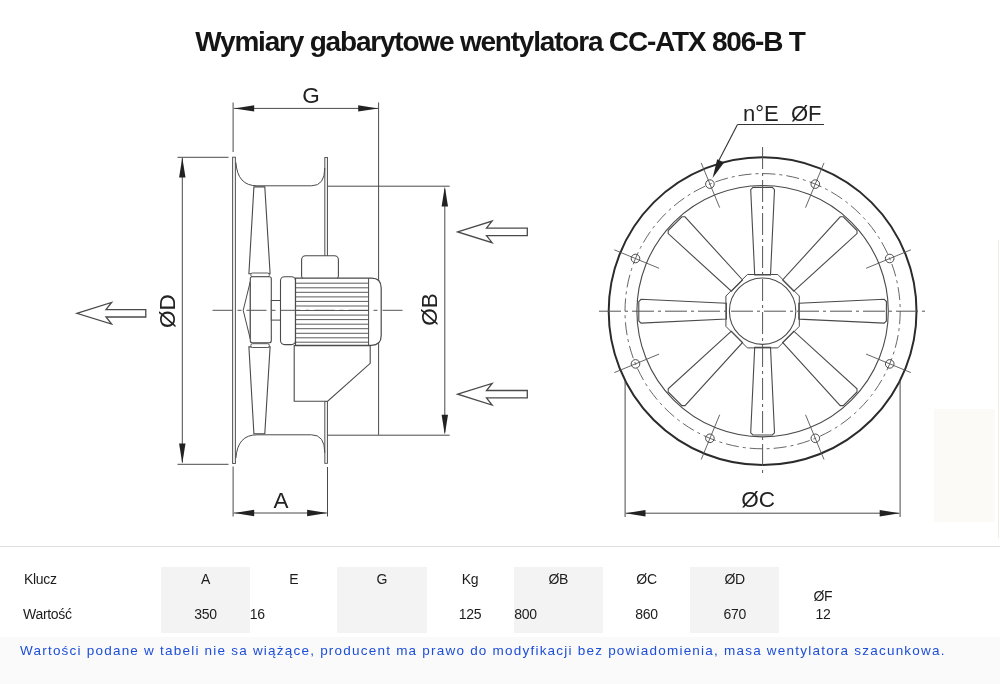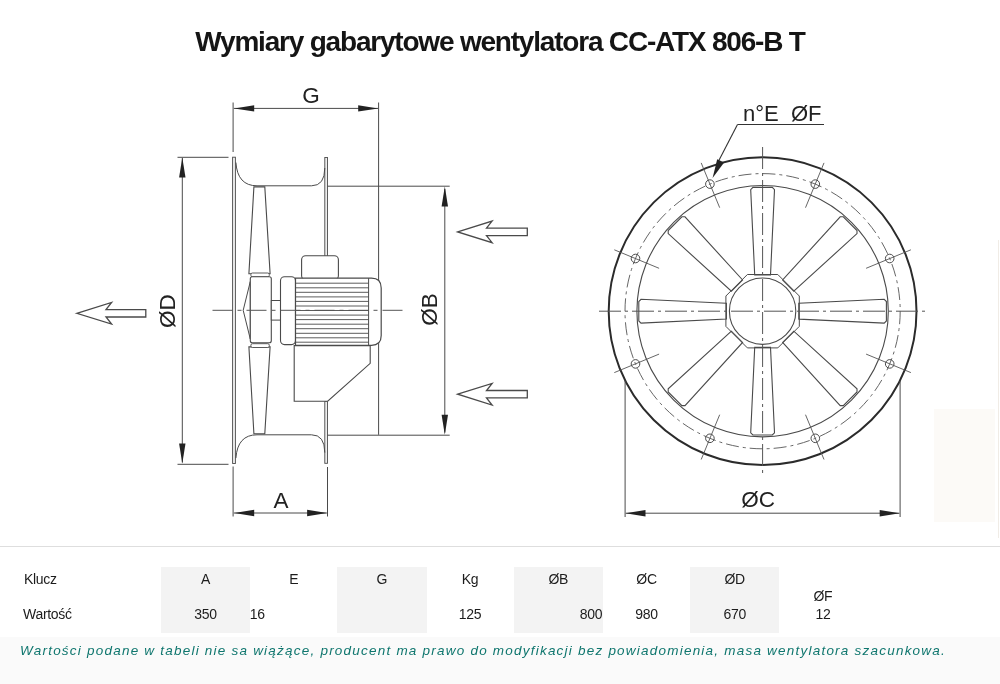--- a/index.html
+++ b/index.html
@@ -130,7 +130,7 @@
 <div class="lbl" style="left:249.7px;top:606px;width:88px;text-align:left;">16</div>
 <div class="lbl" style="left:337.9px;top:606px;width:88px;text-align:center;margin-top:30px;">580</div>
 <div class="lbl" style="left:426.1px;top:606px;width:88px;text-align:center;">125</div>
-<div class="lbl" style="left:514.3px;top:606px;width:88px;text-align:right;">800</div>
+<div class="lbl" style="left:514.3px;top:606px;width:88px;text-align:left;">800</div>
 <div class="lbl" style="left:602.5px;top:606px;width:88px;text-align:center;">980</div>
 <div class="lbl" style="left:690.7px;top:606px;width:88px;text-align:center;">670</div>
 <div class="lbl" style="left:778.9px;top:606px;width:88px;text-align:center;">12</div>

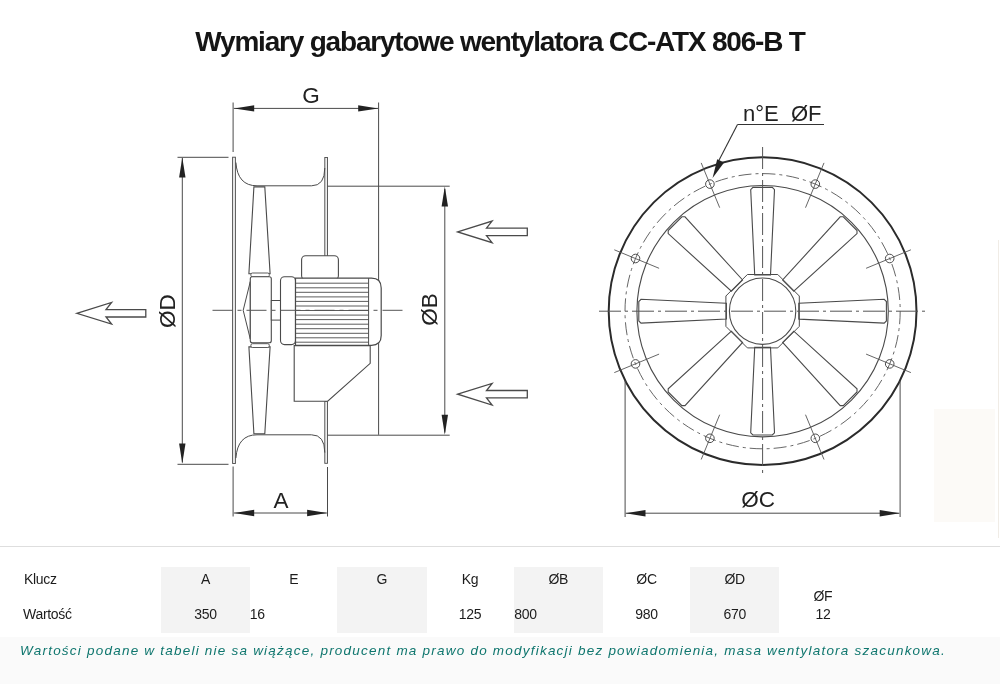--- a/index.html
+++ b/index.html
@@ -131,7 +131,7 @@
 <div class="lbl" style="left:337.9px;top:606px;width:88px;text-align:center;margin-top:30px;">580</div>
 <div class="lbl" style="left:426.1px;top:606px;width:88px;text-align:center;">125</div>
 <div class="lbl" style="left:514.3px;top:606px;width:88px;text-align:left;">800</div>
-<div class="lbl" style="left:602.5px;top:606px;width:88px;text-align:center;">980</div>
+<div class="lbl" style="left:602.5px;top:606px;width:88px;text-align:center;">860</div>
 <div class="lbl" style="left:690.7px;top:606px;width:88px;text-align:center;">670</div>
 <div class="lbl" style="left:778.9px;top:606px;width:88px;text-align:center;">12</div>
 <div style="position:absolute;left:0;top:637px;width:1000px;height:47px;background:#fafafa;"></div>

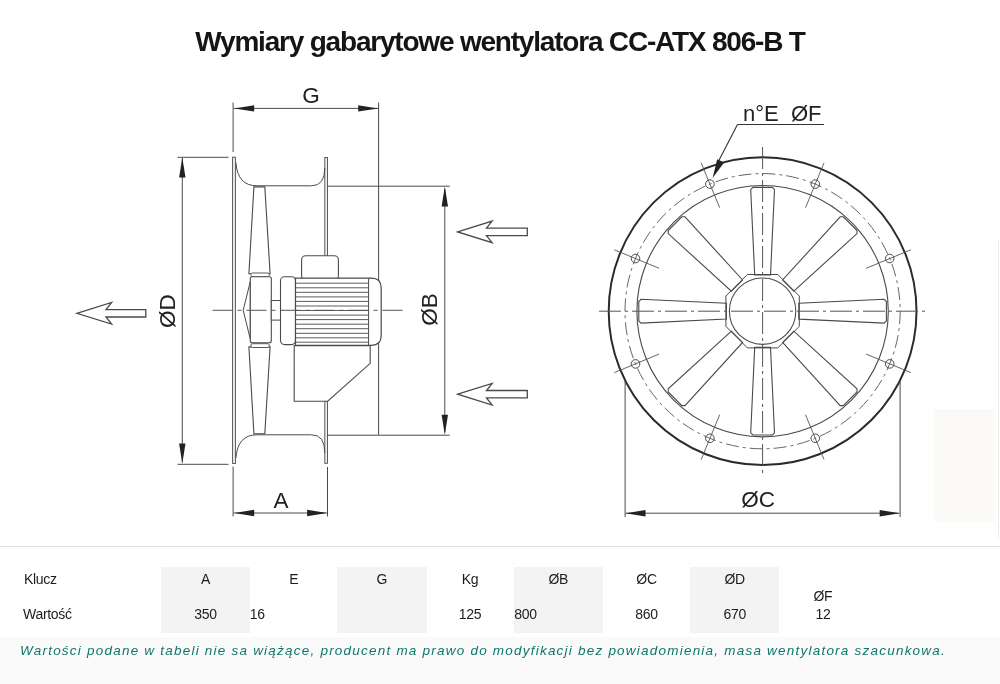--- a/index.html
+++ b/index.html
@@ -135,6 +135,6 @@
 <div class="lbl" style="left:690.7px;top:606px;width:88px;text-align:center;">670</div>
 <div class="lbl" style="left:778.9px;top:606px;width:88px;text-align:center;">12</div>
 <div style="position:absolute;left:0;top:637px;width:1000px;height:47px;background:#fafafa;"></div>
-<div style="position:absolute;left:20px;top:643px;width:980px;font-size:13.5px;font-style:italic;color:#0f766e;letter-spacing:1.22px;">Wartości podane w tabeli nie sa wiążące, producent ma prawo do modyfikacji bez powiadomienia, masa wentylatora szacunkowa.</div>
+<div style="position:absolute;left:20px;top:643px;width:980px;font-size:13.5px;color:#1d4ed8;letter-spacing:1.22px;">Wartości podane w tabeli nie sa wiążące, producent ma prawo do modyfikacji bez powiadomienia, masa wentylatora szacunkowa.</div>
 
 </body></html>

